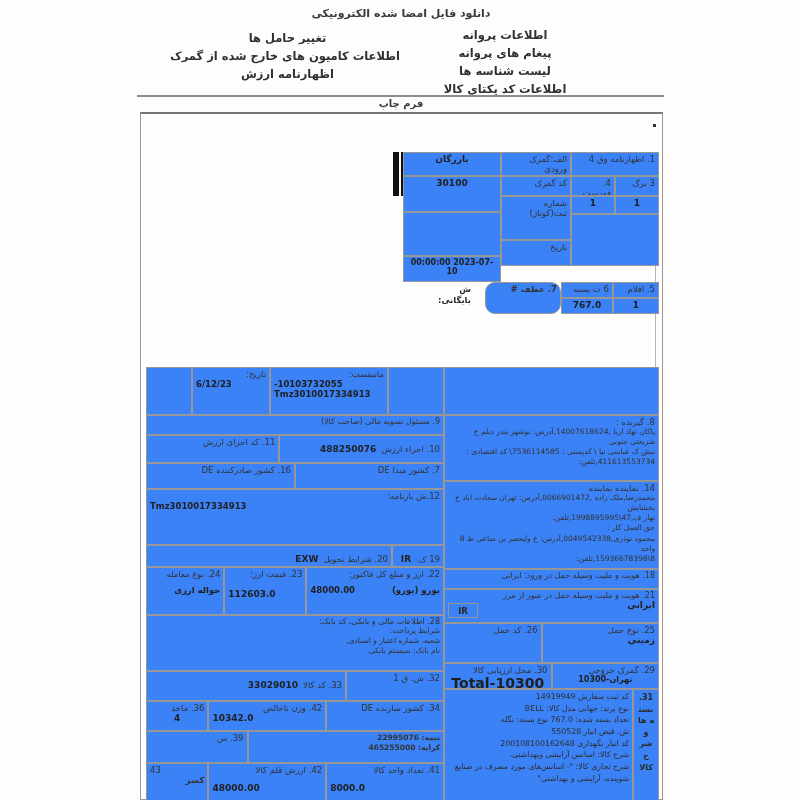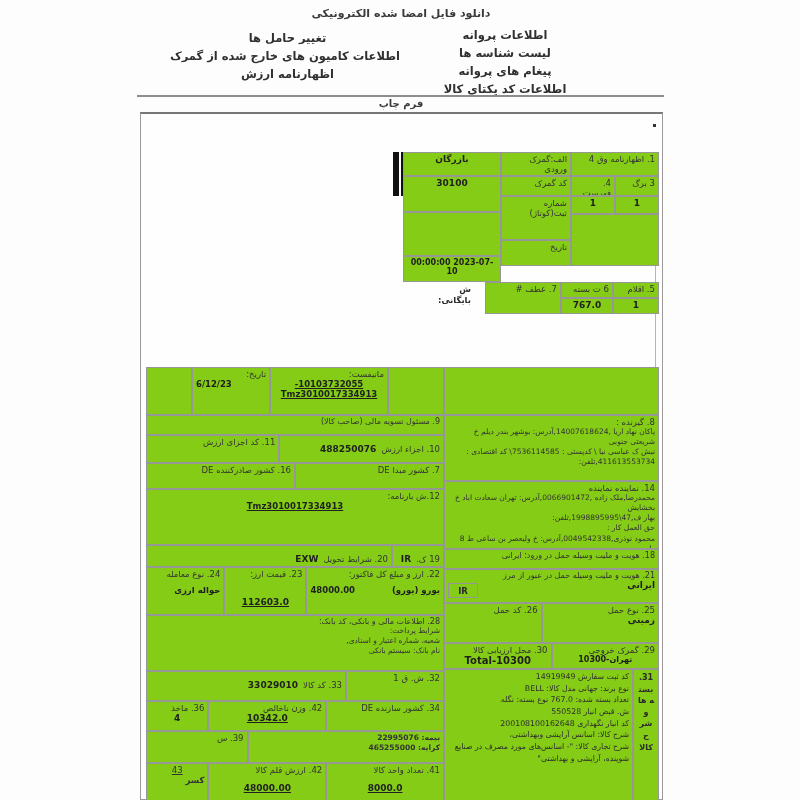--- a/index.html
+++ b/index.html
@@ -72,8 +72,8 @@
 
   <div class="nav-col nav-right">
     <div class="nav-item">اطلاعات پروانه</div>
+    <div class="nav-item">پیغام های پروانه</div>
     <div class="nav-item">لیست شناسه ها</div>
-    <div class="nav-item">پیغام های پروانه</div>
     <div class="nav-item">اطلاعات کد یکتای کالا</div>
   </div>
 

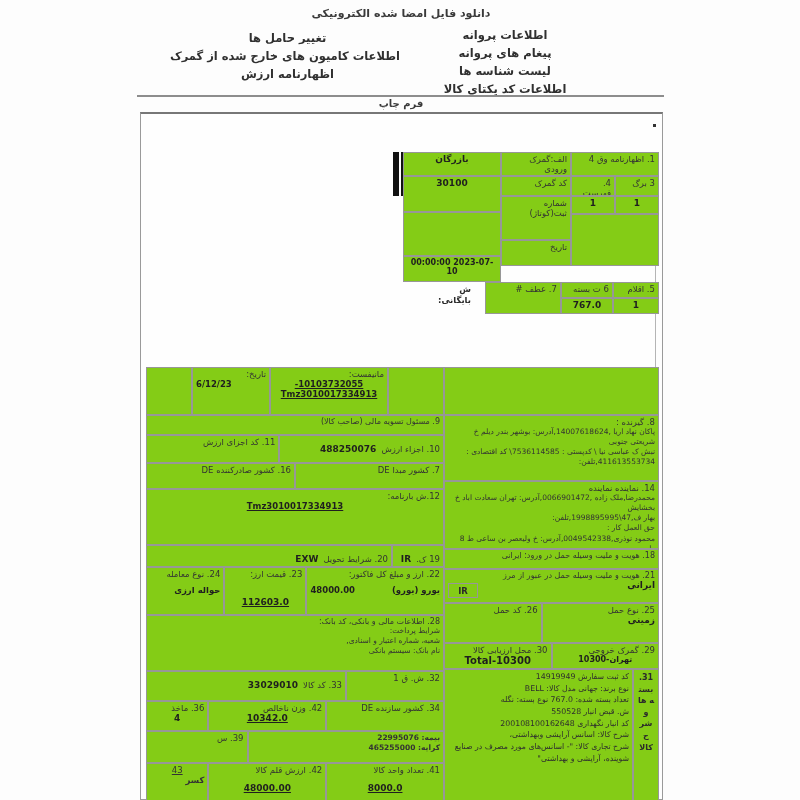--- a/index.html
+++ b/index.html
@@ -34,7 +34,7 @@
   .bc-cap { font-size:9px; color:#3a3a3a; margin-top:14px; }
 
   
-  .cell { border:1px solid #979797; padding:1px 3px; overflow:hidden; background:#84cc16; }
+  .cell { border:1px solid #979797; padding:1px 3px; overflow:hidden; background:#3b82f6; }
   .lbl { font-size:8.5px; color:#333; }
   .val { font-size:9px; font-weight:600; color:#1f1f1f; }
   .tiny { font-size:7.5px; line-height:1.35; color:#333; }

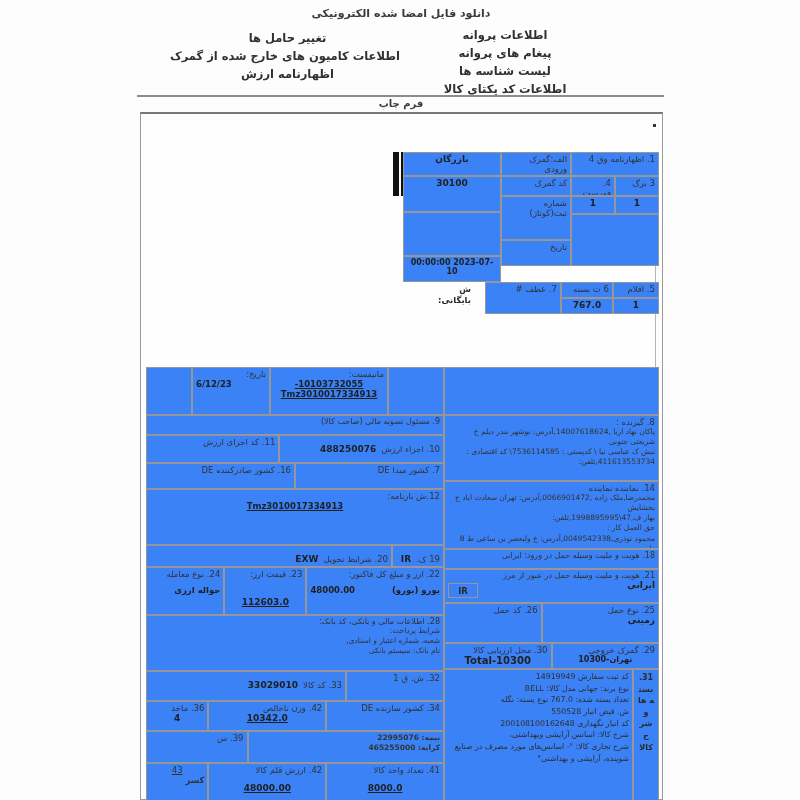--- a/index.html
+++ b/index.html
@@ -41,7 +41,7 @@
   .num { direction:ltr; unicode-bidi:isolate; }
   .ctr { text-align:center; }
   .lft { text-align:center;text-decoration:underline; }
-  .bold { font-weight:400; }
+  .bold { font-weight:700;border-radius:10px; }
   .row { display:flex; }
 
   

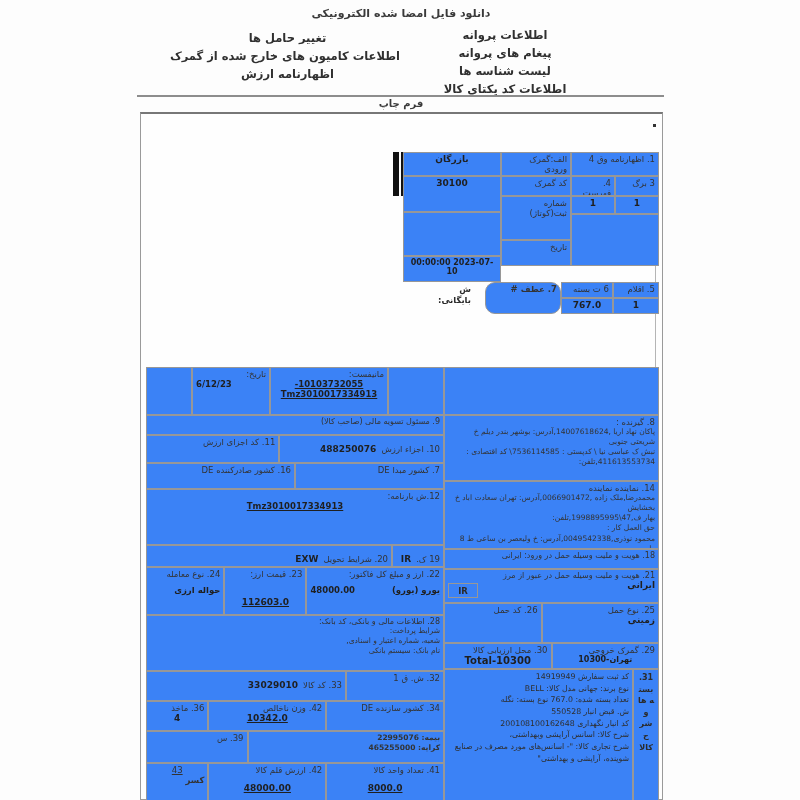--- a/index.html
+++ b/index.html
@@ -40,7 +40,7 @@
   .tiny { font-size:7.5px; line-height:1.35; color:#333; }
   .num { direction:ltr; unicode-bidi:isolate; }
   .ctr { text-align:center; }
-  .lft { text-align:center;text-decoration:underline; }
+  .lft { text-align:left; }
   .bold { font-weight:700;border-radius:10px; }
   .row { display:flex; }
 

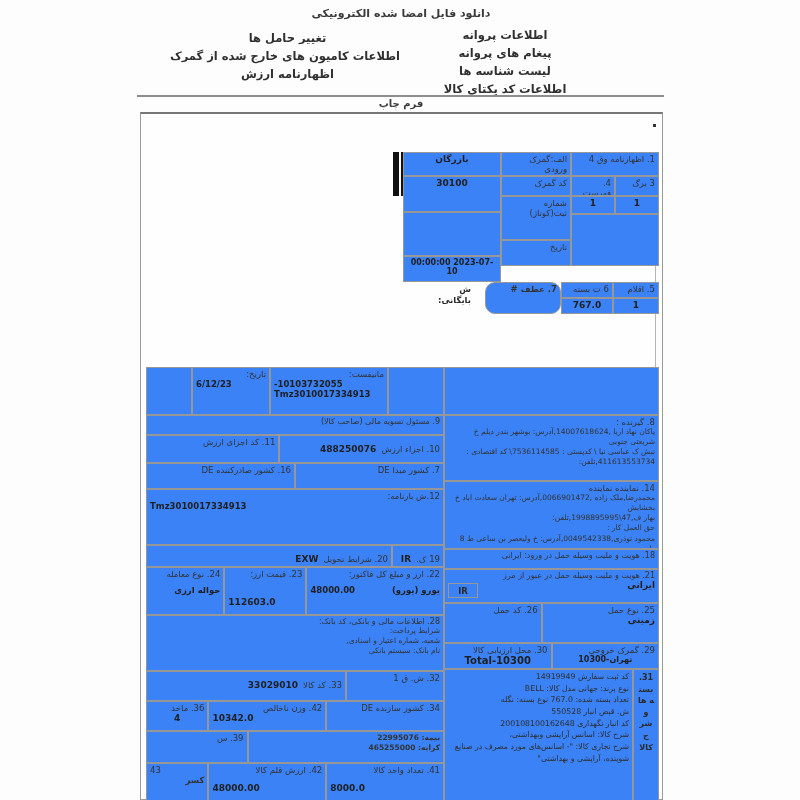--- a/index.html
+++ b/index.html
@@ -195,7 +195,7 @@
           <div class="tiny">411613553734,تلفن:</div>
         </div>
 
-        <div class="cell" style="height:68px">
+        <div class="cell" style="height:88px">
           <div class="lbl">14. نماینده نماینده</div>
           <div class="tiny">محمدرضا,ملک زاده ,0066901472,آدرس: تهران سعادت اباد خ بخشایش</div>
           <div class="tiny">بهار ف,47\1998895995,تلفن:</div>

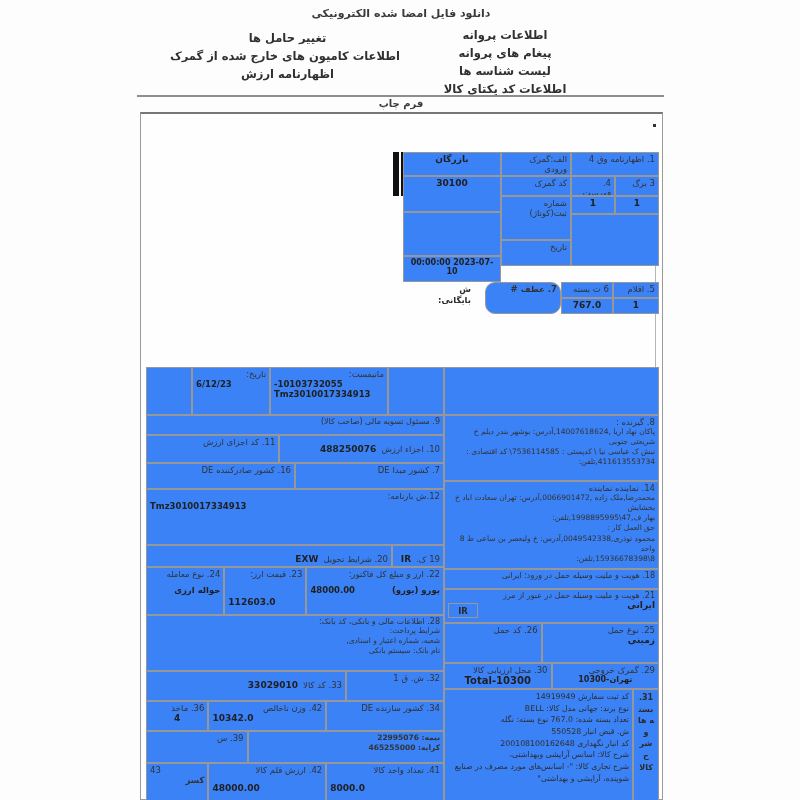--- a/index.html
+++ b/index.html
@@ -304,7 +304,7 @@
           </div>
           <div class="cell" style="flex:1">
             <div class="lbl">23. قیمت ارز:</div>
-            <div class="val num lft" style="margin-top:18px">112603.0</div>
+            <div class="val num lft" style="margin-top:10px">112603.0</div>
           </div>
           <div class="cell" style="flex:0.95">
             <div class="lbl">24. نوع معامله</div>

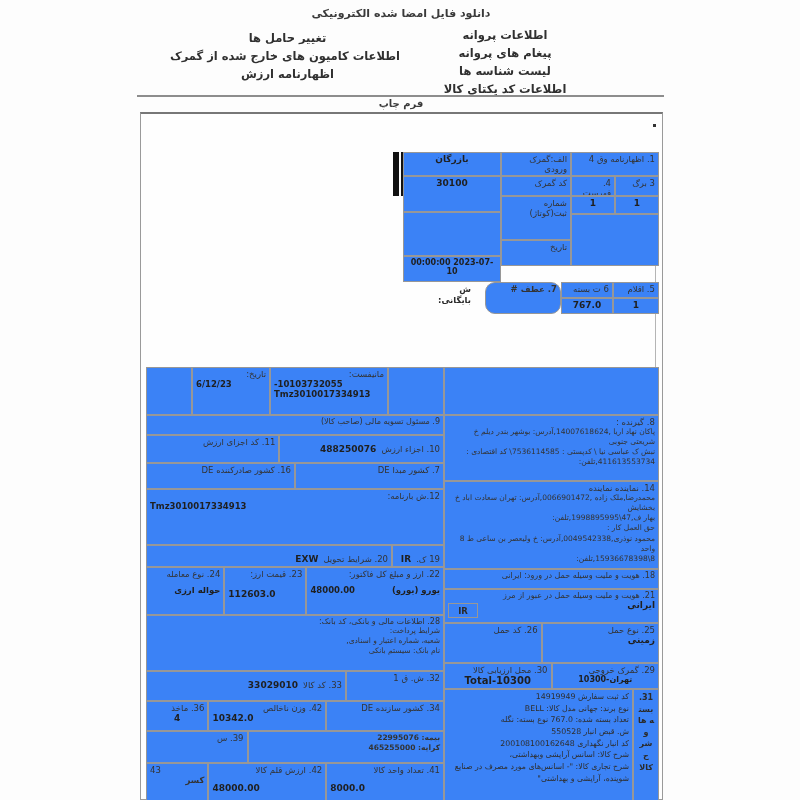--- a/index.html
+++ b/index.html
@@ -227,7 +227,7 @@
           </div>
           <div class="cell" style="flex:1">
             <div class="lbl">30. محل ارزیابی کالا</div>
-            <div class="val ctr num" style="font-size:10px">Total-10300</div>
+            <div class="val ctr num" style="font-size:14px">Total-10300</div>
           </div>
         </div>
 

